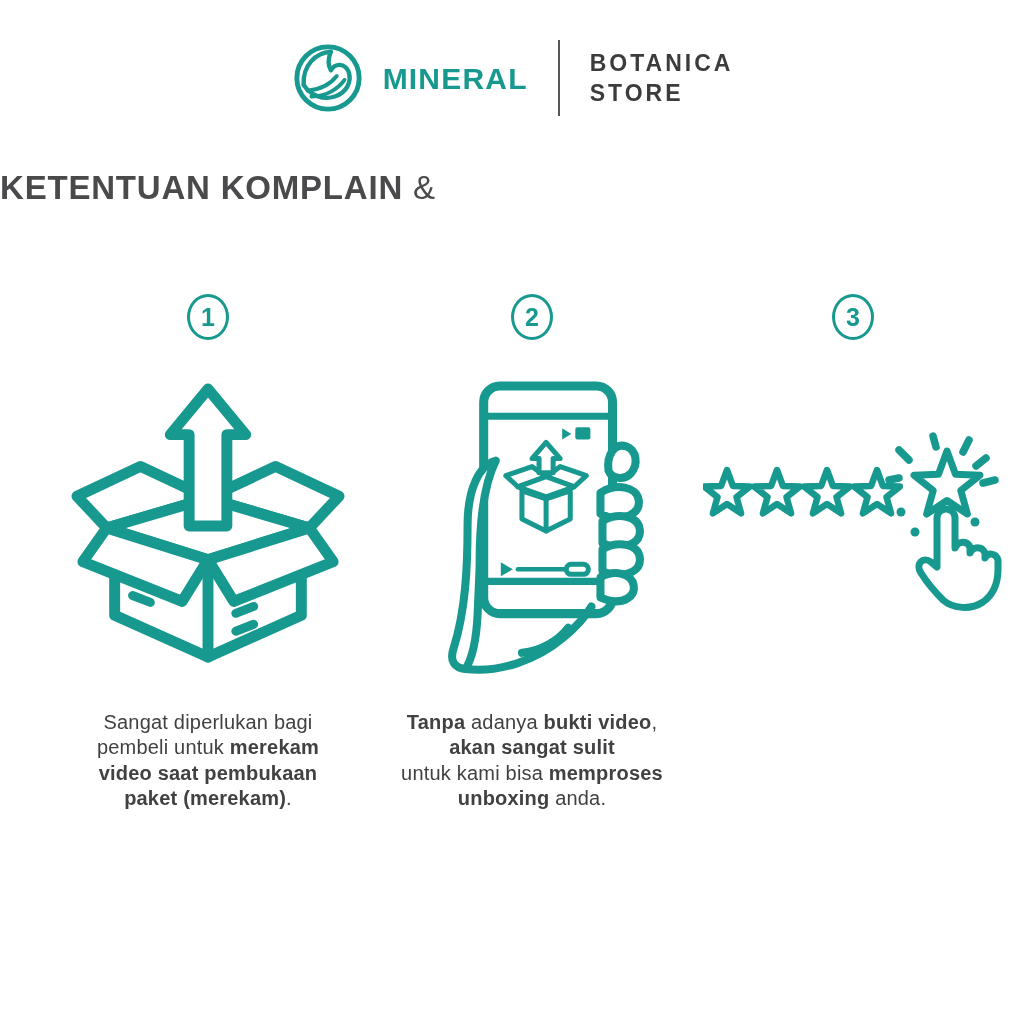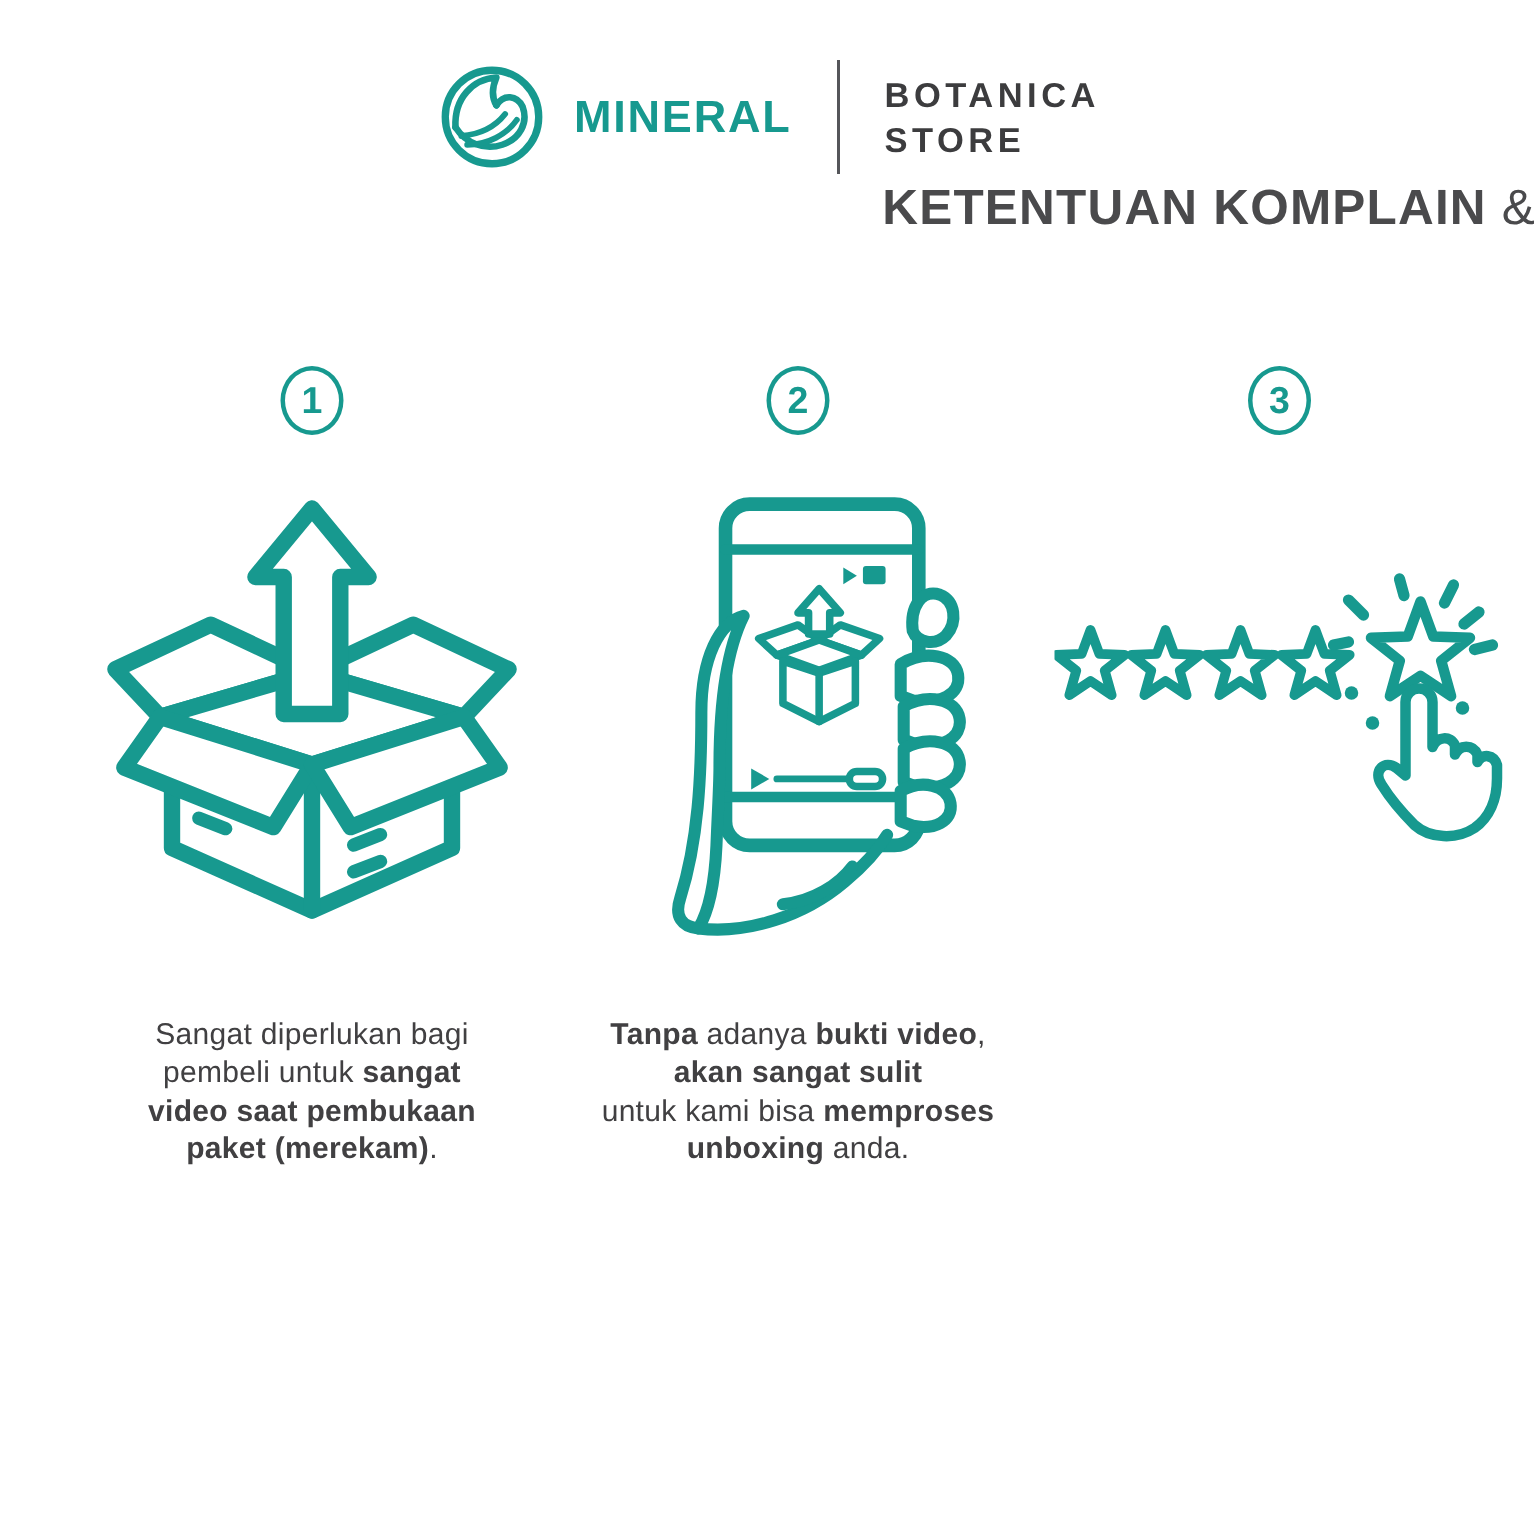--- a/index.html
+++ b/index.html
@@ -22,7 +22,7 @@
   .store-mark{font-size:23px;font-weight:bold;letter-spacing:3px;line-height:1.32;
     color:var(--store);white-space:nowrap;}
   
-  .title{text-align:right;font-size:33px;font-weight:400;
+  .title{margin-top:50px;text-align:left;font-size:33px;font-weight:400;
     letter-spacing:0.8px;line-height:1.34;color:var(--title);}
   .title b{font-weight:bold;}
   

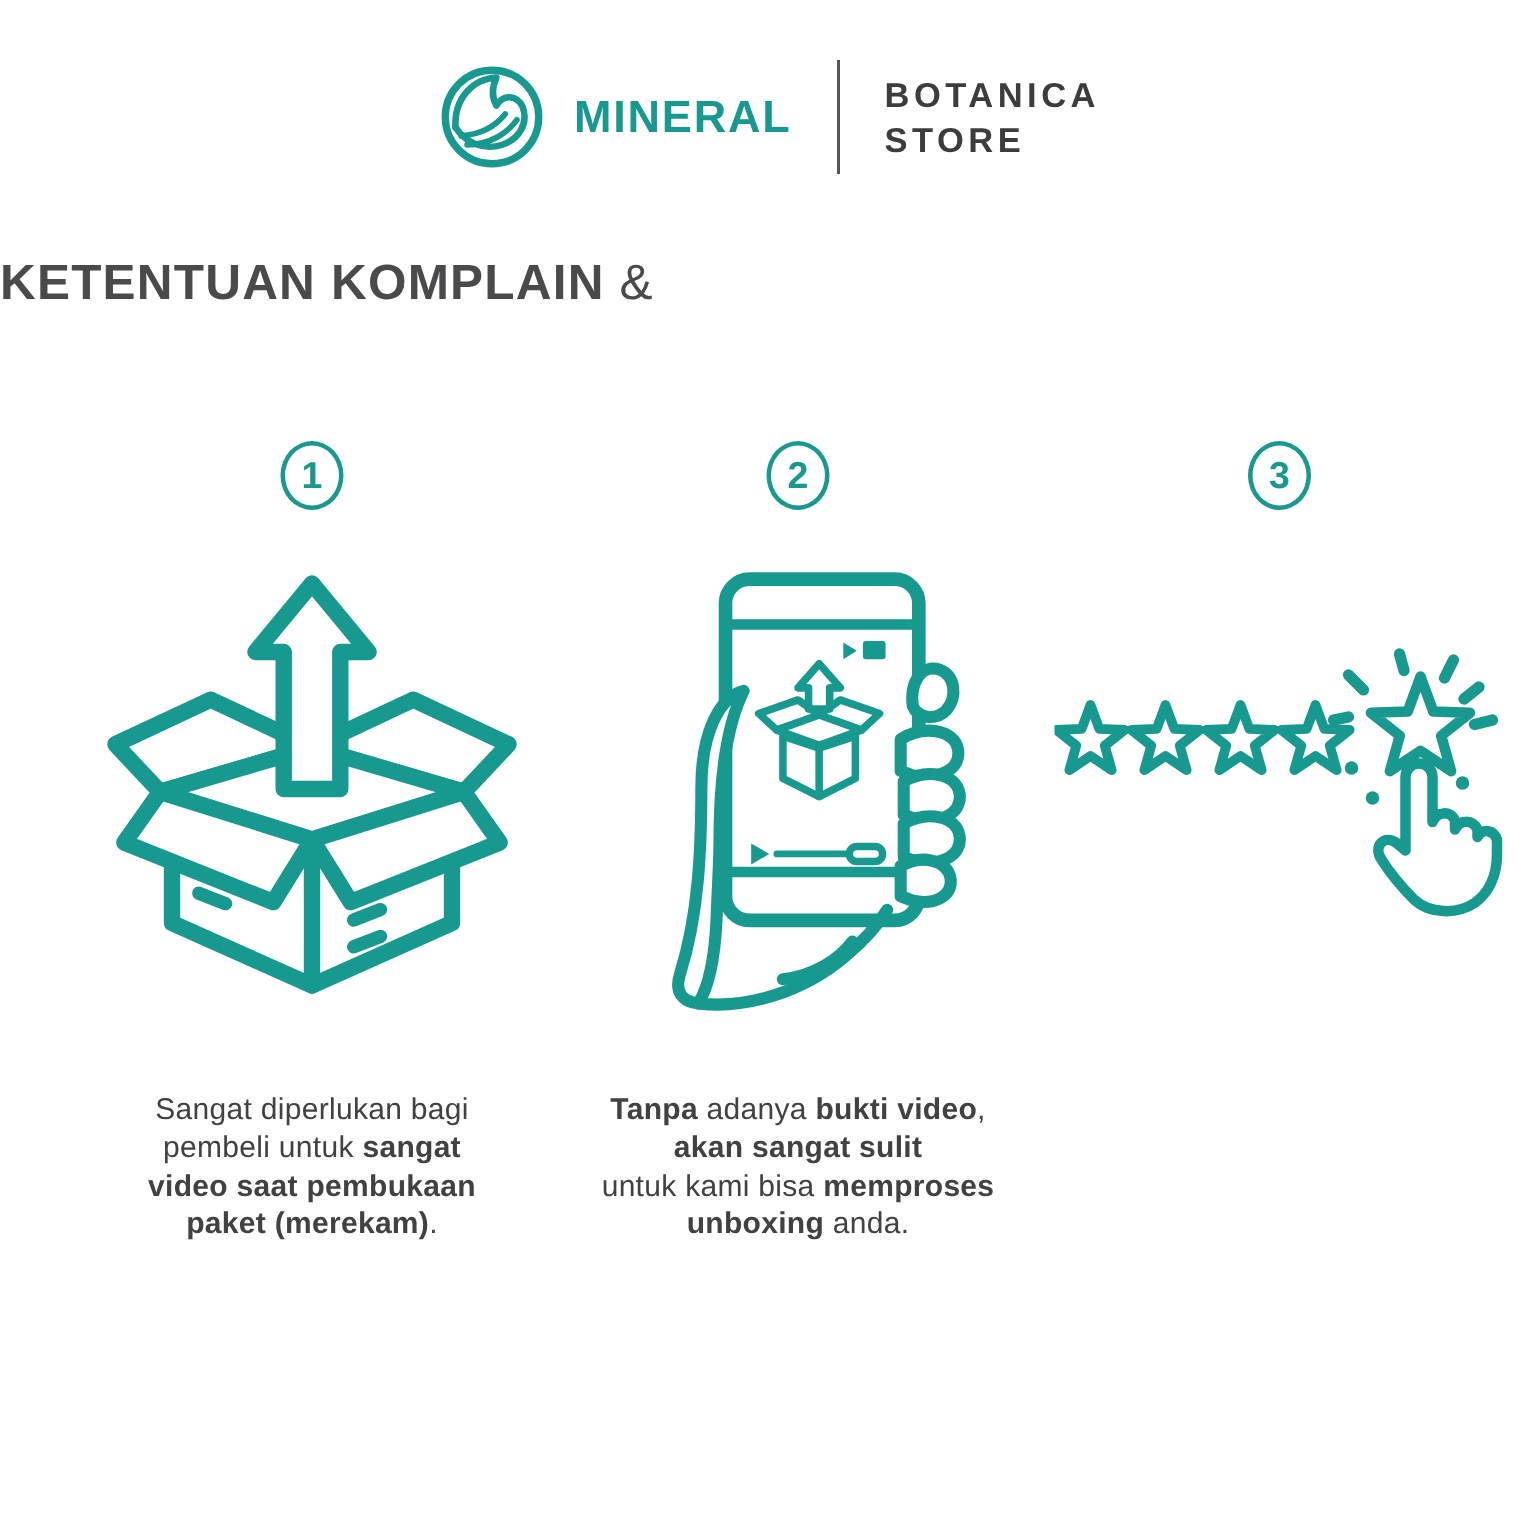--- a/index.html
+++ b/index.html
@@ -35,7 +35,7 @@
     font-size:25px;font-weight:bold;color:var(--teal);box-sizing:border-box;}
   .icon-wrap{height:366px;display:flex;align-items:center;justify-content:center;}
   .step-text{text-align:center;font-size:20px;line-height:1.26;color:var(--body);
-    letter-spacing:0.2px;margin-top:22px;}
+    letter-spacing:0.2px;margin-top:4px;}
   .step-text b{font-weight:bold;}
   
   .s  {fill:none;stroke:var(--teal);stroke-linejoin:round;stroke-linecap:round;}

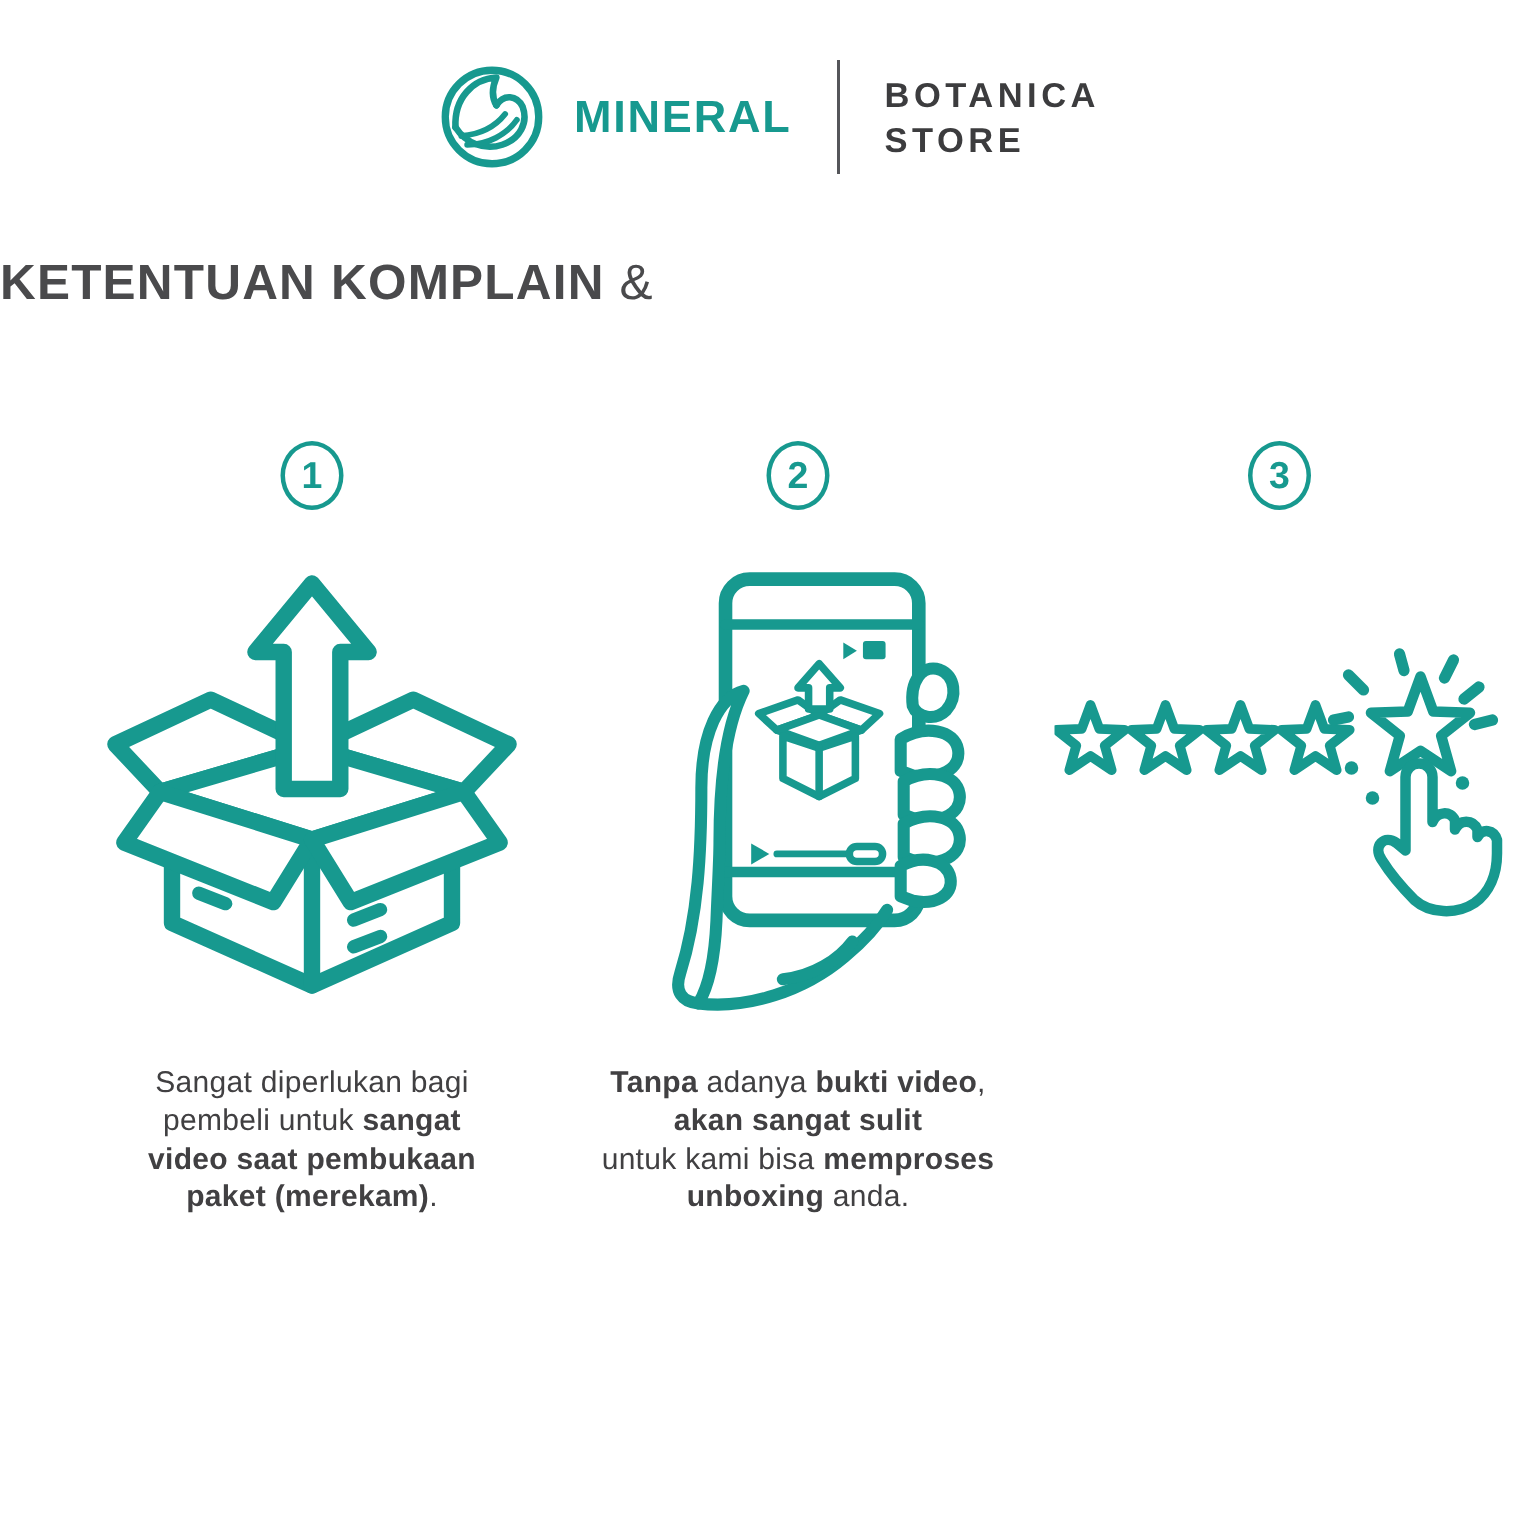--- a/index.html
+++ b/index.html
@@ -95,7 +95,7 @@
           <path class="sw" stroke-width="11" d="M140 10 L178 56 L159 56 L159 148 L121 148 L121 56 L102 56 Z"></path>
         </svg>
       </div>
-      <div class="step-text">Sangat diperlukan bagi<br>pembeli untuk <b>sangat</b><br><b>video saat pembukaan</b><br><b>paket (merekam)</b>.</div>
+      <div class="step-text">Sangat diperlukan bagi<br>pembeli untuk <b>merekam</b><br><b>video saat pembukaan</b><br><b>paket (merekam)</b>.</div>
     </div>
 
     <div class="step step-2">

